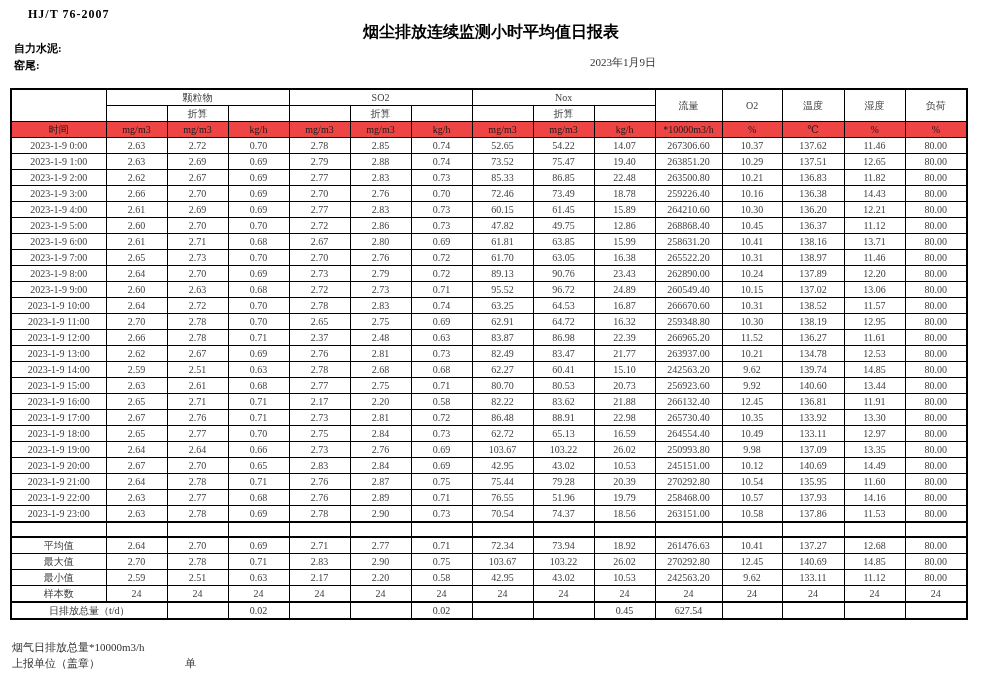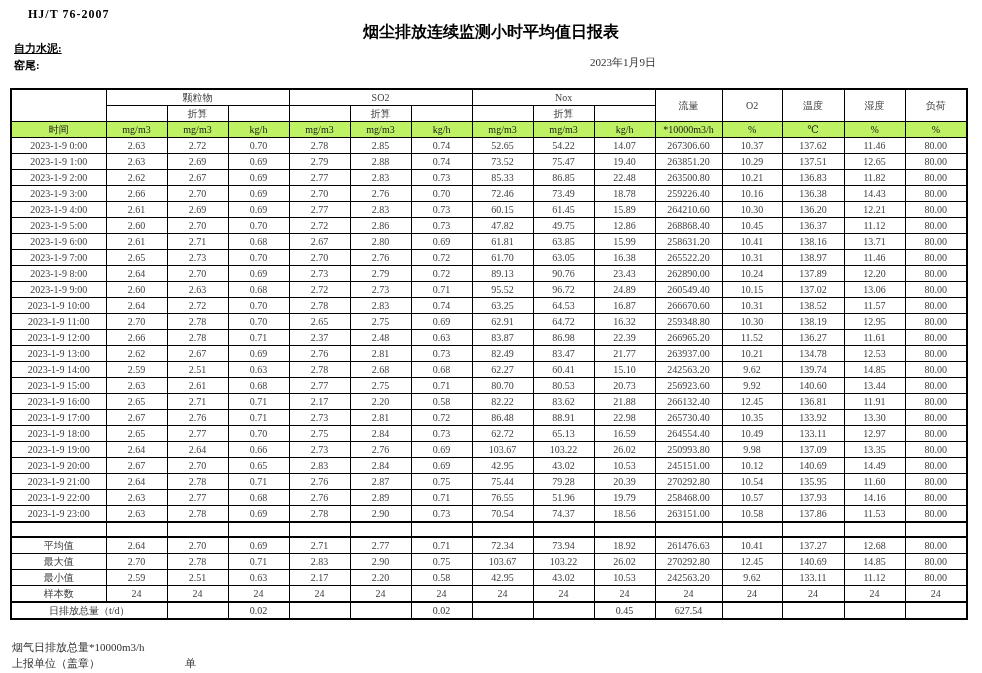--- a/index.html
+++ b/index.html
@@ -12,7 +12,7 @@
   }
   .std-no { position:absolute; left:28px; top:7px; font-size:12px; font-weight:bold; letter-spacing:1px; }
   .title  { position:absolute; left:0; top:22px; width:100%; text-align:center; font-size:16px; font-weight:bold; }
-  .company{ position:absolute; left:14px; top:41px; font-size:11px; font-weight:bold;text-decoration:underline; }
+  .company{ position:absolute; left:14px; top:41px; font-size:11px; font-weight:bold; }
   .loc    { position:absolute; left:14px; top:58px; font-size:11px; font-weight:bold;text-align:right; }
   .date   { position:absolute; left:590px; top:55px; font-size:11px; color:#333; }
 

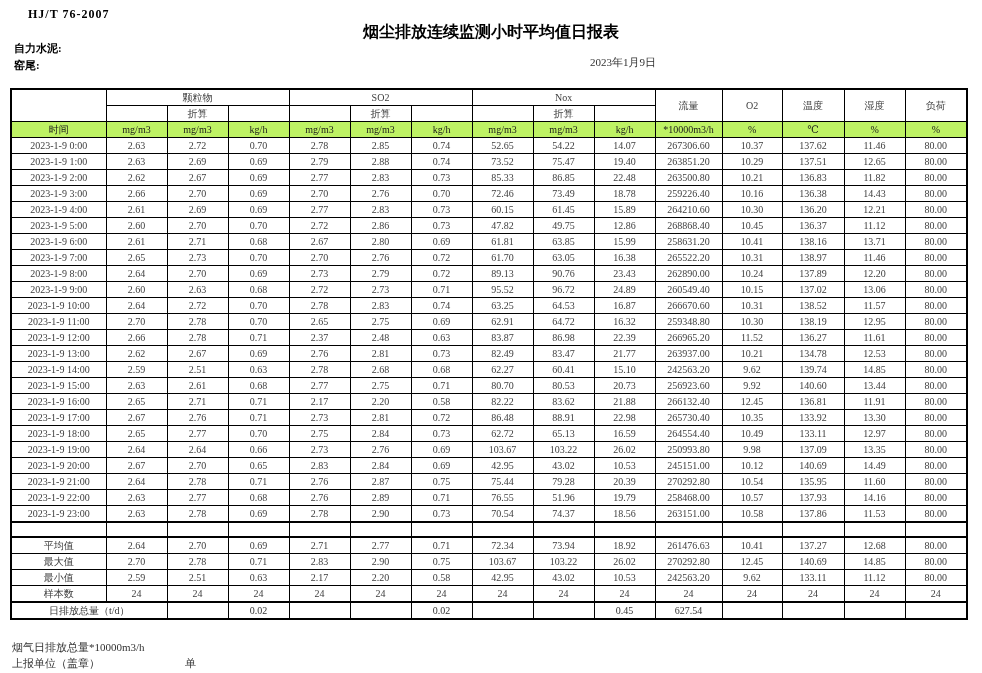--- a/index.html
+++ b/index.html
@@ -27,7 +27,7 @@
     color:#3d3d3d; overflow:hidden; white-space:nowrap; padding:0 1px;
   }
   thead td { color:#1a1a1a; }
-  tr.units-row td { background:#bef264; color:#1a1a1a; }
+  tr.units-row td { background:#ef4444; color:#1a1a1a; }
   tr.r-blank td { border-top:2px solid #000; }
   tr.r-avg td   { border-top:2px solid #000; }
   tr.r-daily td { border-top:2px solid #000; color:#333; }

